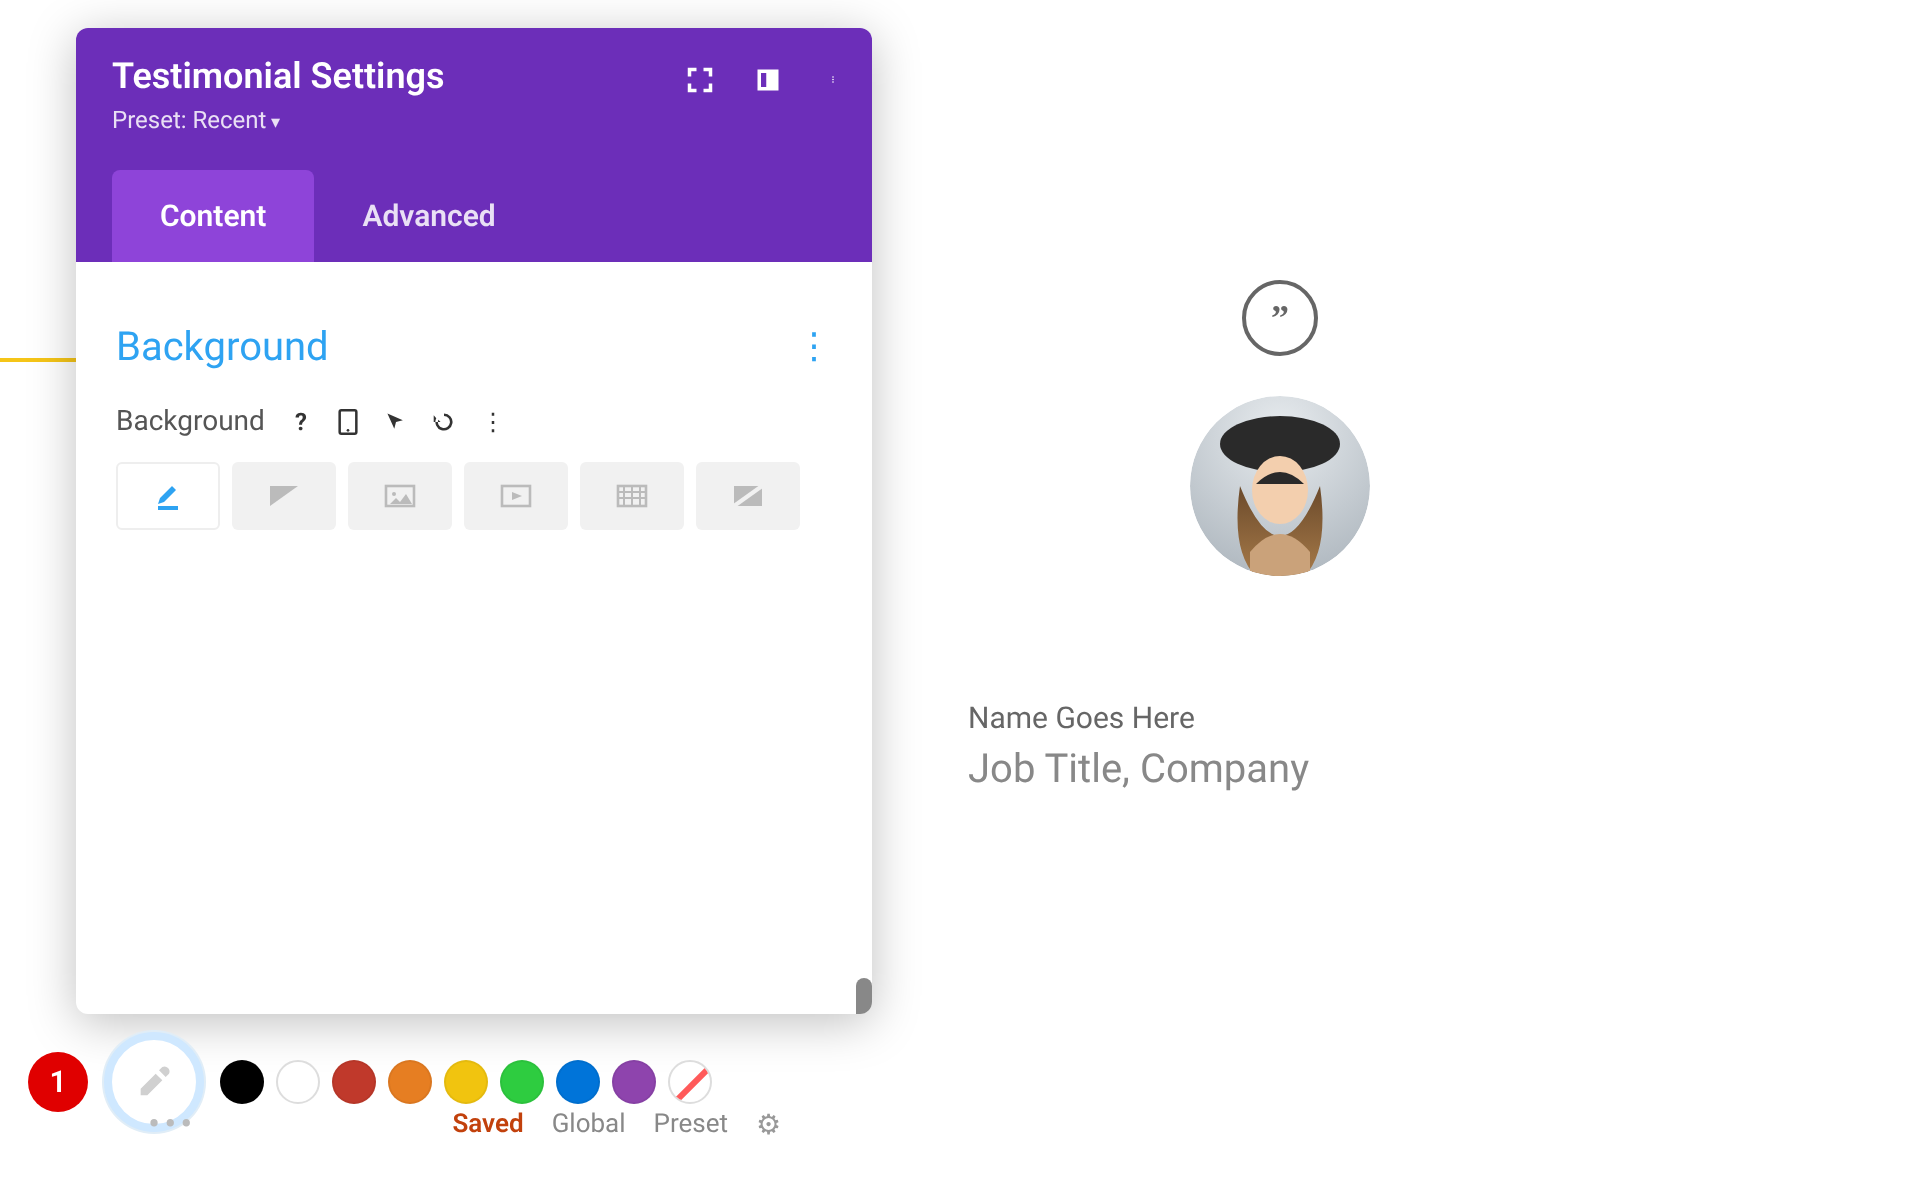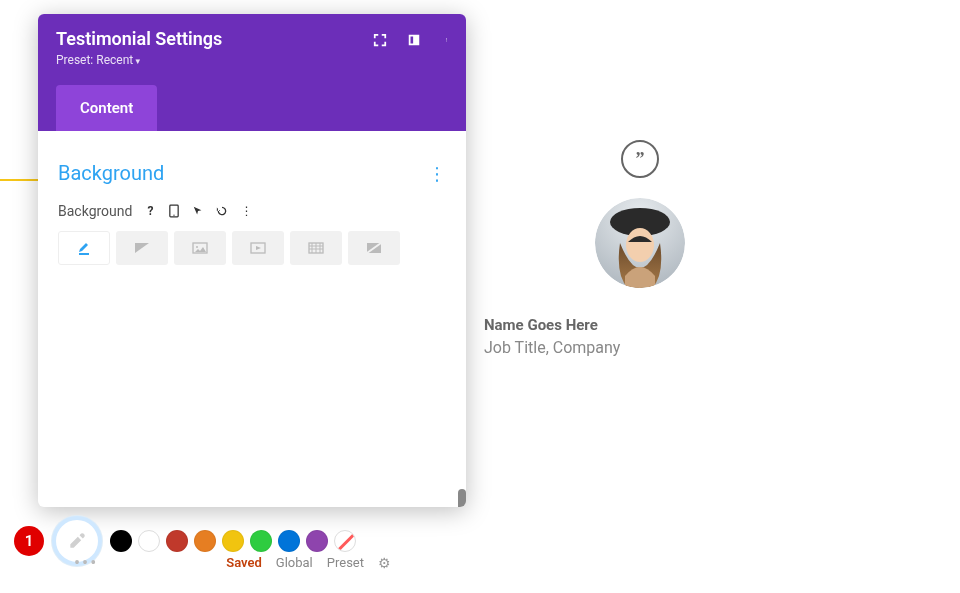--- a/index.html
+++ b/index.html
@@ -8,7 +8,7 @@
   .bg-left-text .row { white-space: nowrap; }
   .bg-yellow { position: absolute; left: 0; top: 179px; width: 44px; height: 2px; background: #f5c518; }
   .bg-heading { position: absolute; left: 200px; top: 30px; font-size: 70px; font-weight: 900; letter-spacing: -1px; color: #111; }
-  .panel { position: absolute; left: 38px; top: 14px; width: 428px; height: 493px; border-radius: 6px; box-shadow: 0 4px 24px rgba(0,0,0,0.25); background: #fff; display: flex; flex-direction: column; overflow: hidden; }
+  .panel { position: absolute; left: 38px; top: 14px; width: 398px; height: 493px; border-radius: 6px; box-shadow: 0 4px 24px rgba(0,0,0,0.25); background: #fff; display: flex; flex-direction: column; overflow: hidden; }
   .panel-header { background: #6c2eb9; color: #fff; padding: 14px 18px 0 18px; position: relative; }
   .panel-title { font-size: 18px; font-weight: 600; }
   .panel-preset { font-size: 12px; opacity: 0.85; margin-top: 4px; }

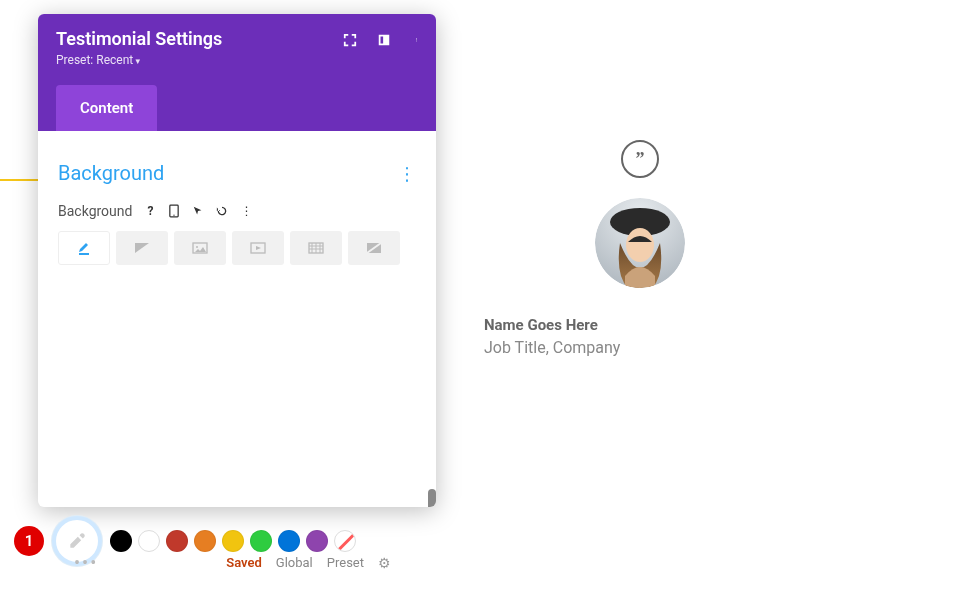--- a/index.html
+++ b/index.html
@@ -94,6 +94,7 @@
     </div>
     <div class="tabs">
       <div class="tab active">Content</div>
+      <div class="tab">Advanced</div>
     </div>
   </div>
 

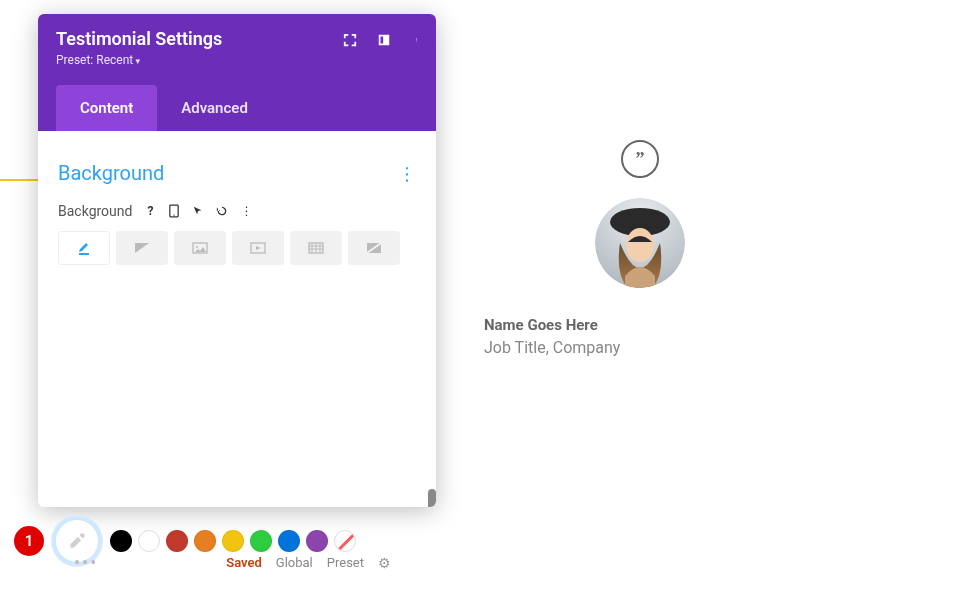--- a/index.html
+++ b/index.html
@@ -52,7 +52,7 @@
   .quote-ring { width: 38px; height: 38px; border: 2px solid #666; border-radius: 50%; display: flex; align-items: center; justify-content: center; color: #666; font-size: 18px; font-weight: 700; font-family: Georgia, serif; margin-bottom: 20px; }
   .avatar { width: 90px; height: 90px; border-radius: 50%; overflow: hidden; display: flex; align-items: center; justify-content: center; }
   .avatar svg { width: 90px; height: 90px; }
-  .name-line { margin-top: 28px; font-size: 15px; font-weight: 700; color: #666; align-self: flex-start; margin-left: 14px; }
+  .name-line { margin-top: 62px; font-size: 15px; font-weight: 400; color: #666; align-self: flex-start; margin-left: 14px; }
   .job-line { font-size: 16px; color: #888; align-self: flex-start; margin-left: 14px; margin-top: 4px; }
 </style>
 </head>

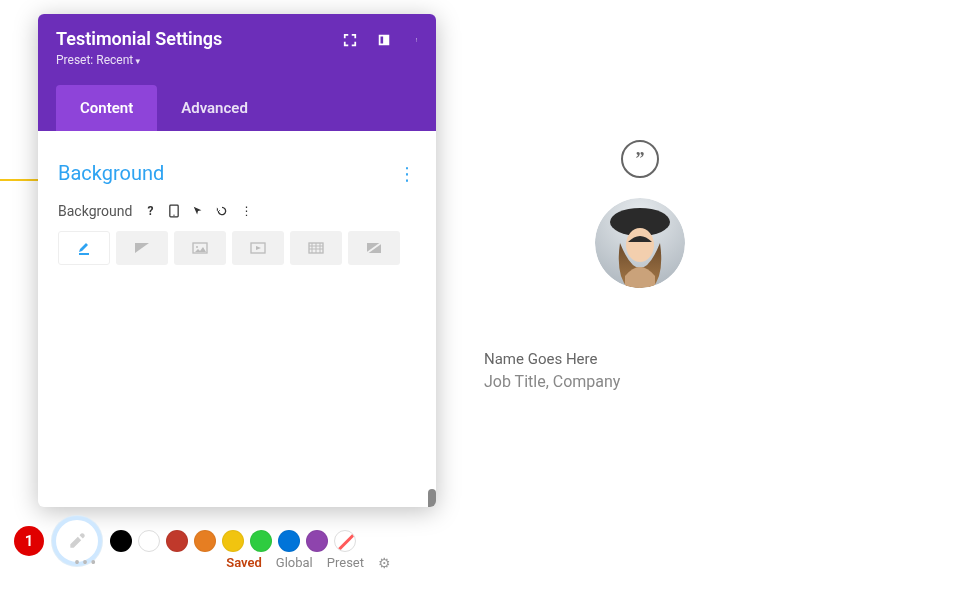--- a/index.html
+++ b/index.html
@@ -53,7 +53,7 @@
   .avatar { width: 90px; height: 90px; border-radius: 50%; overflow: hidden; display: flex; align-items: center; justify-content: center; }
   .avatar svg { width: 90px; height: 90px; }
   .name-line { margin-top: 62px; font-size: 15px; font-weight: 400; color: #666; align-self: flex-start; margin-left: 14px; }
-  .job-line { font-size: 16px; color: #888; align-self: flex-start; margin-left: 14px; margin-top: 4px; }
+  .job-line { font-size: 20px; color: #888; align-self: flex-start; margin-left: 14px; margin-top: 4px; }
 </style>
 </head>
 <body>

